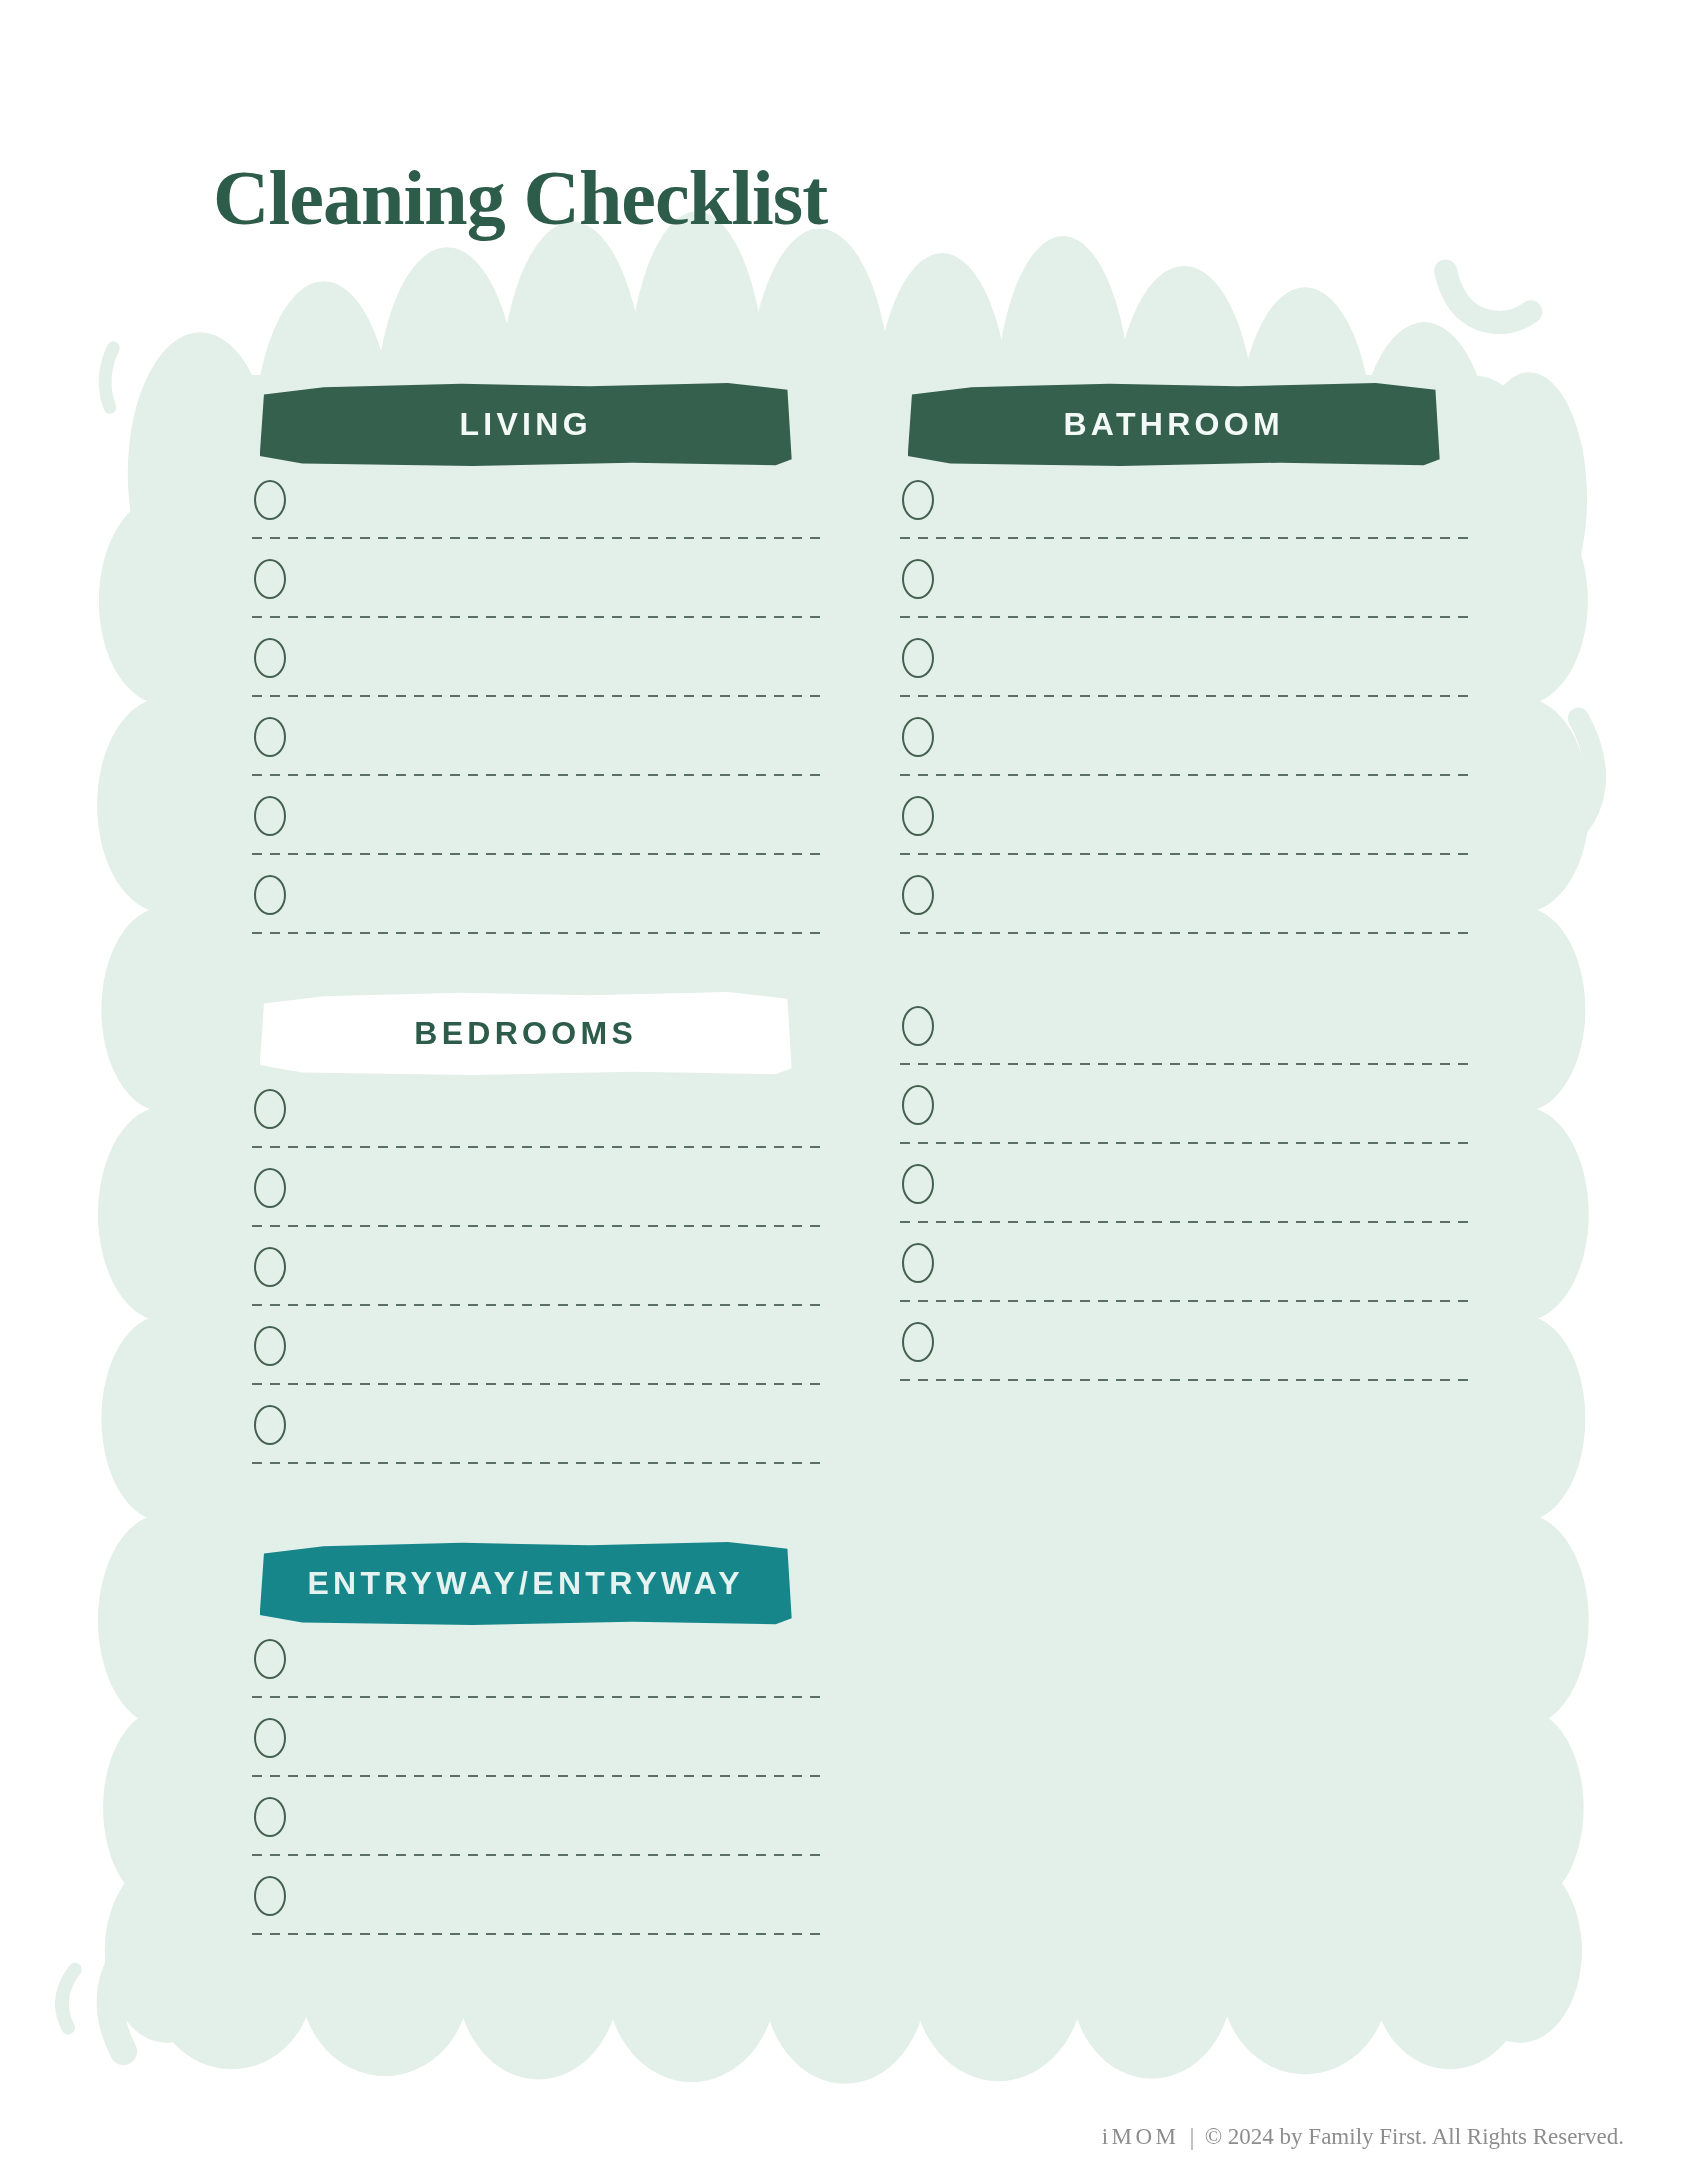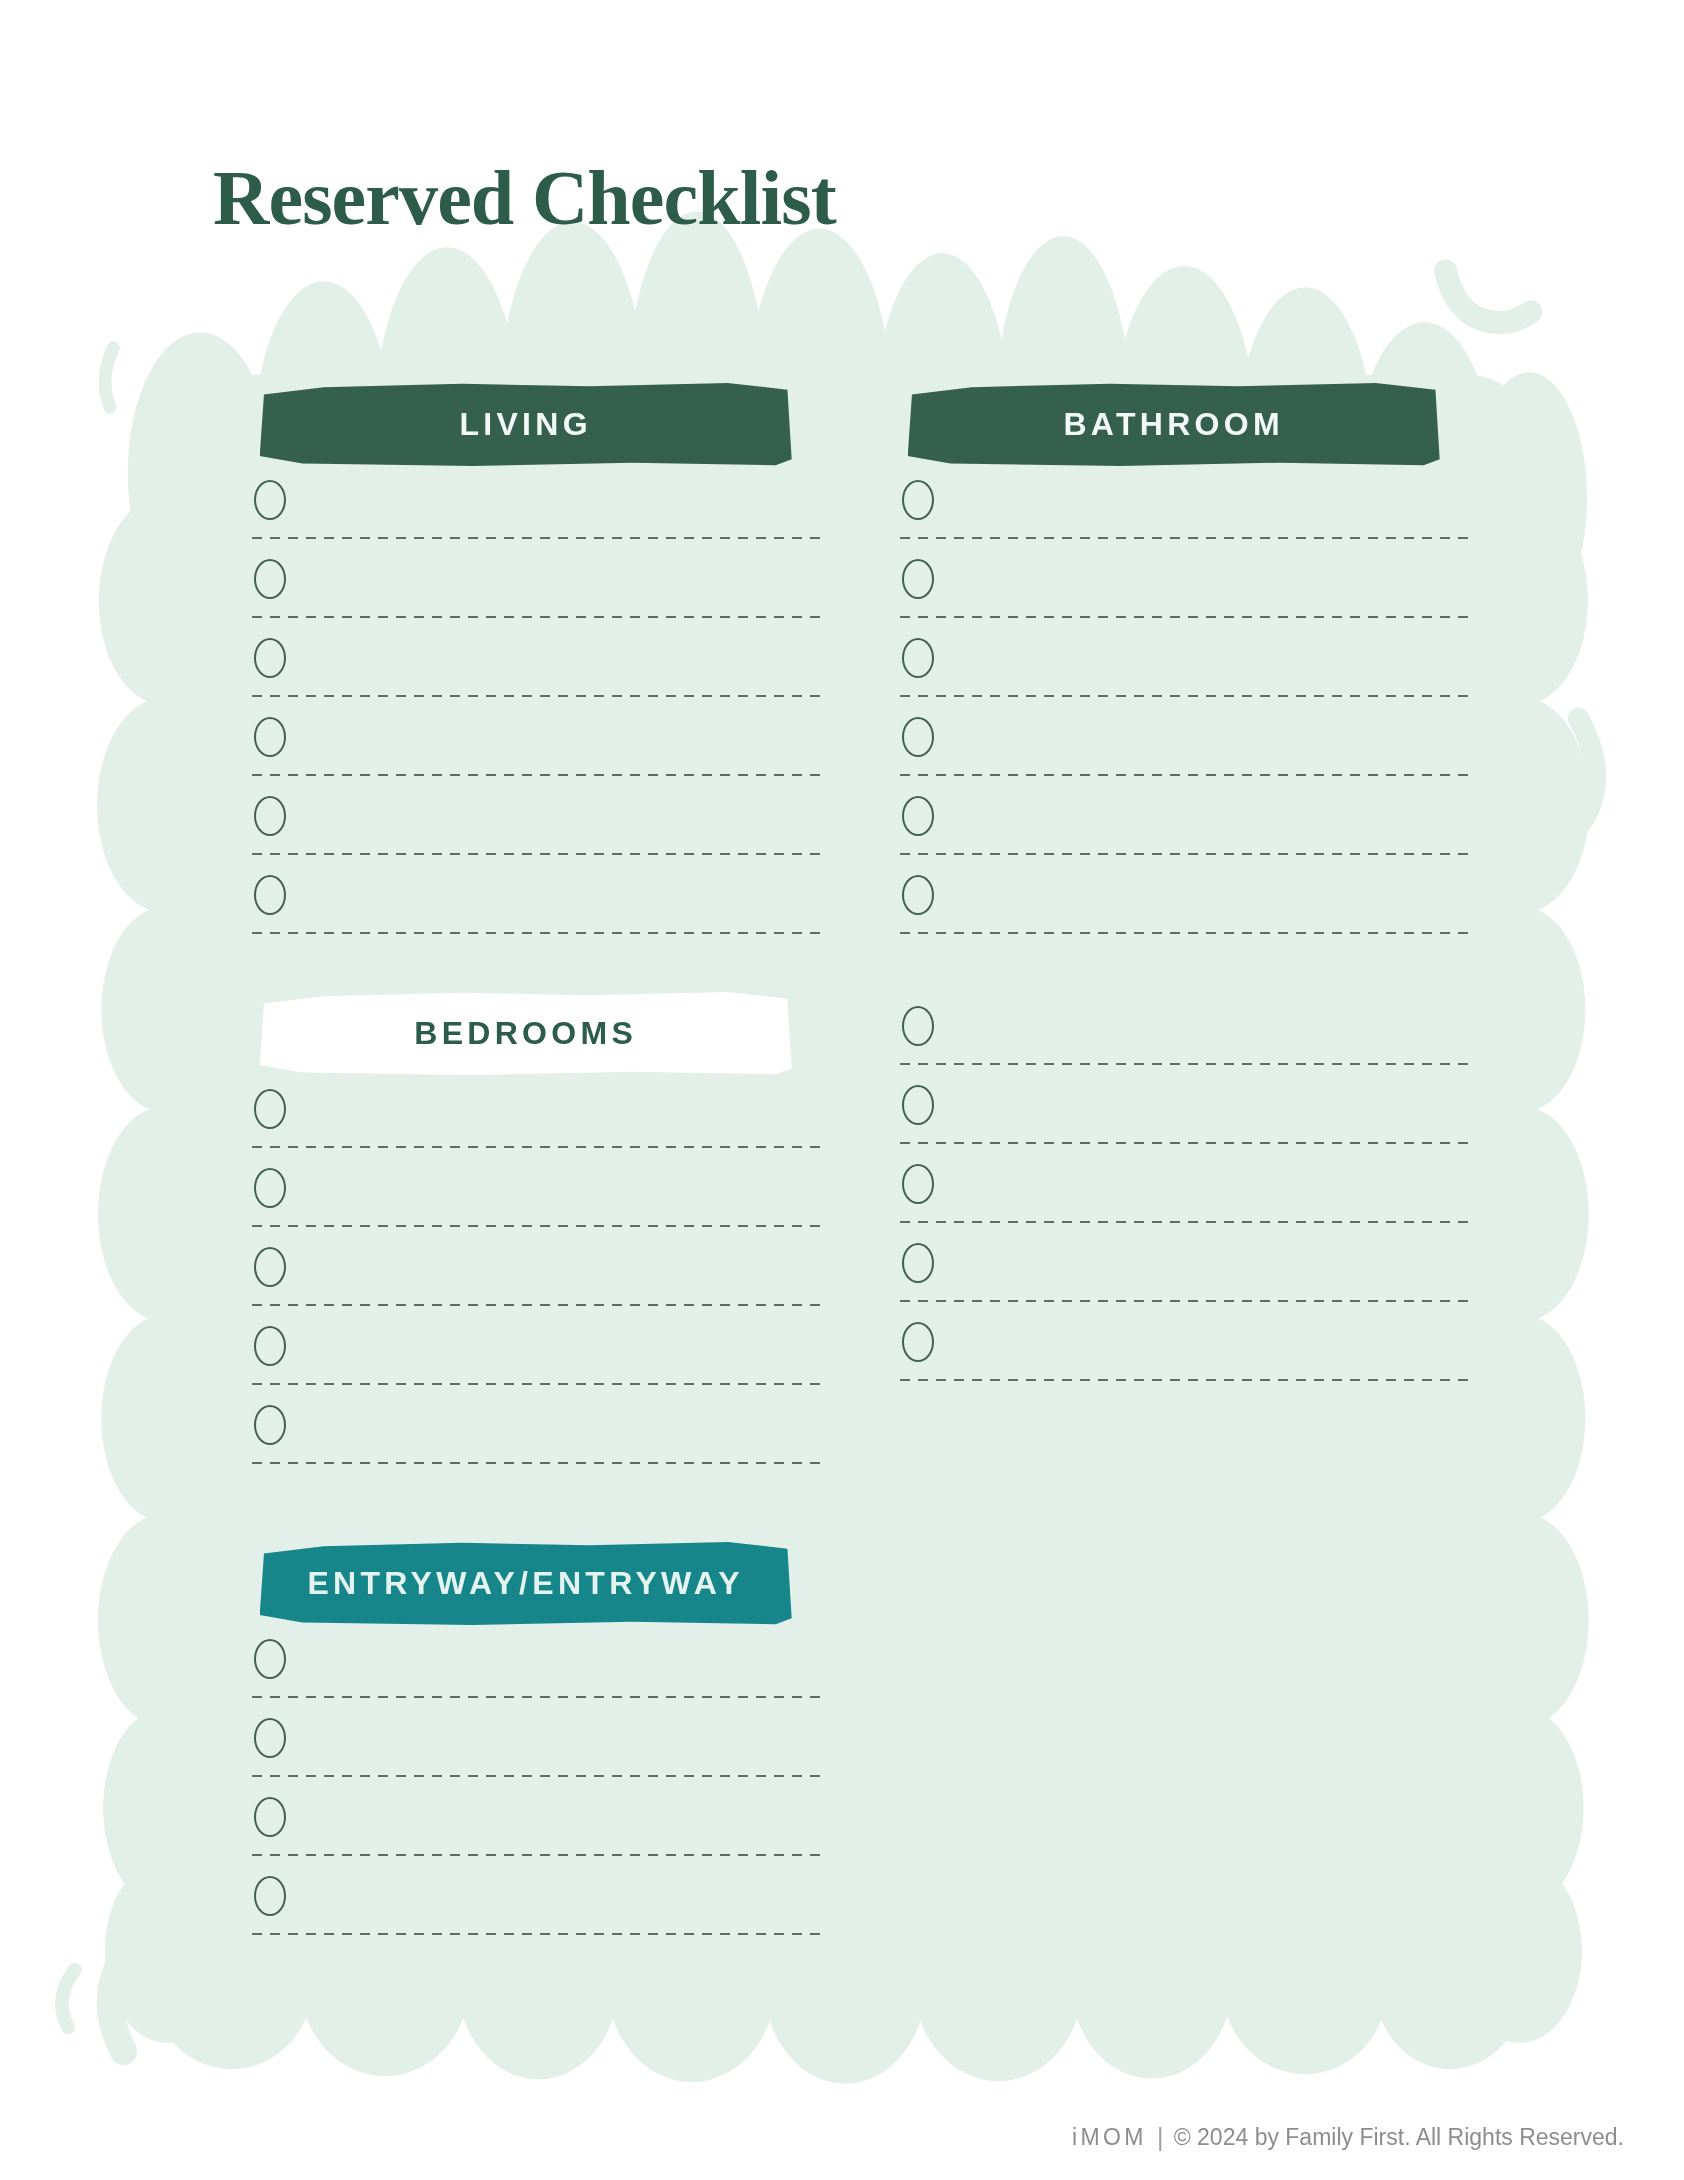--- a/index.html
+++ b/index.html
@@ -139,7 +139,7 @@
     </g>
   </svg>
 
-  <h1 class="title">Reserved Checklist</h1>
+  <h1 class="title">Cleaning Checklist</h1>
 
   <section class="section sec-pos-0 style-dark">
     <div class="banner">LIVING</div>

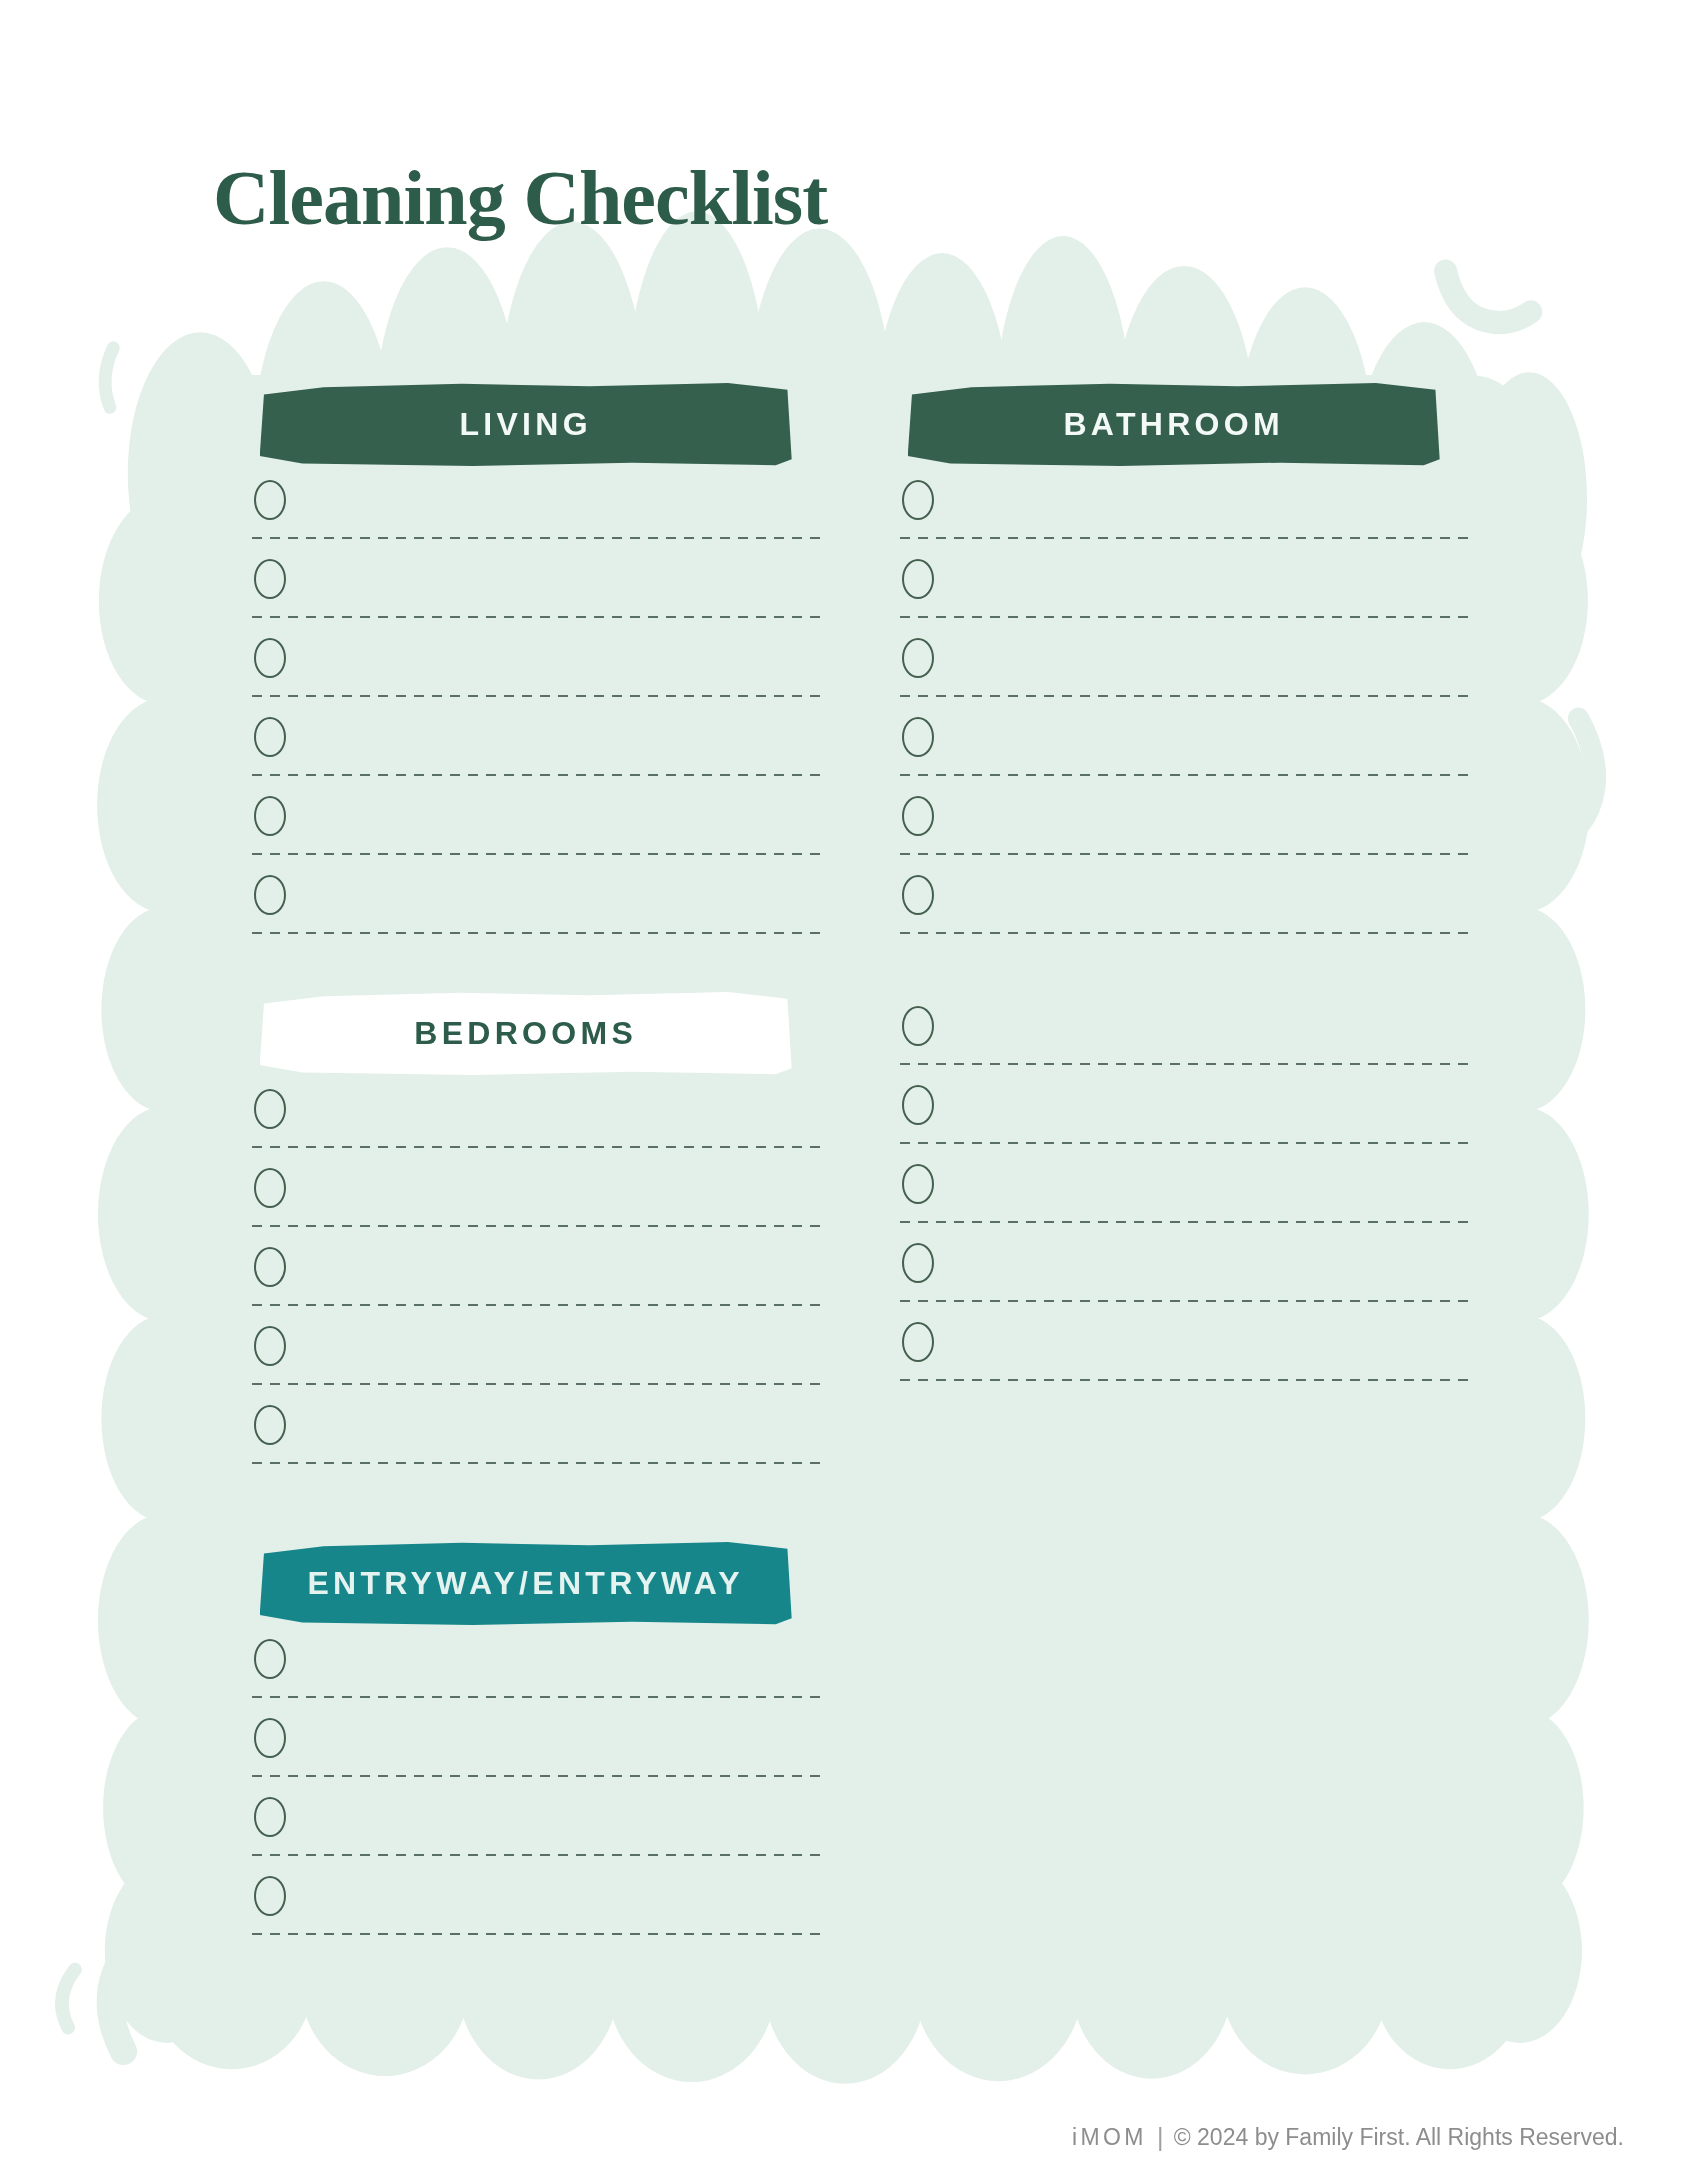--- a/index.html
+++ b/index.html
@@ -73,7 +73,7 @@
 
   .footer{
     position:absolute;right:61px;top:2123px;
-    font-family:Liberation Sans, sans-serif;
+    font-family:Liberation Serif, serif;
     font-size:23px;color:var(--footer_gray);
     display:flex;align-items:center;white-space:nowrap;
   }

